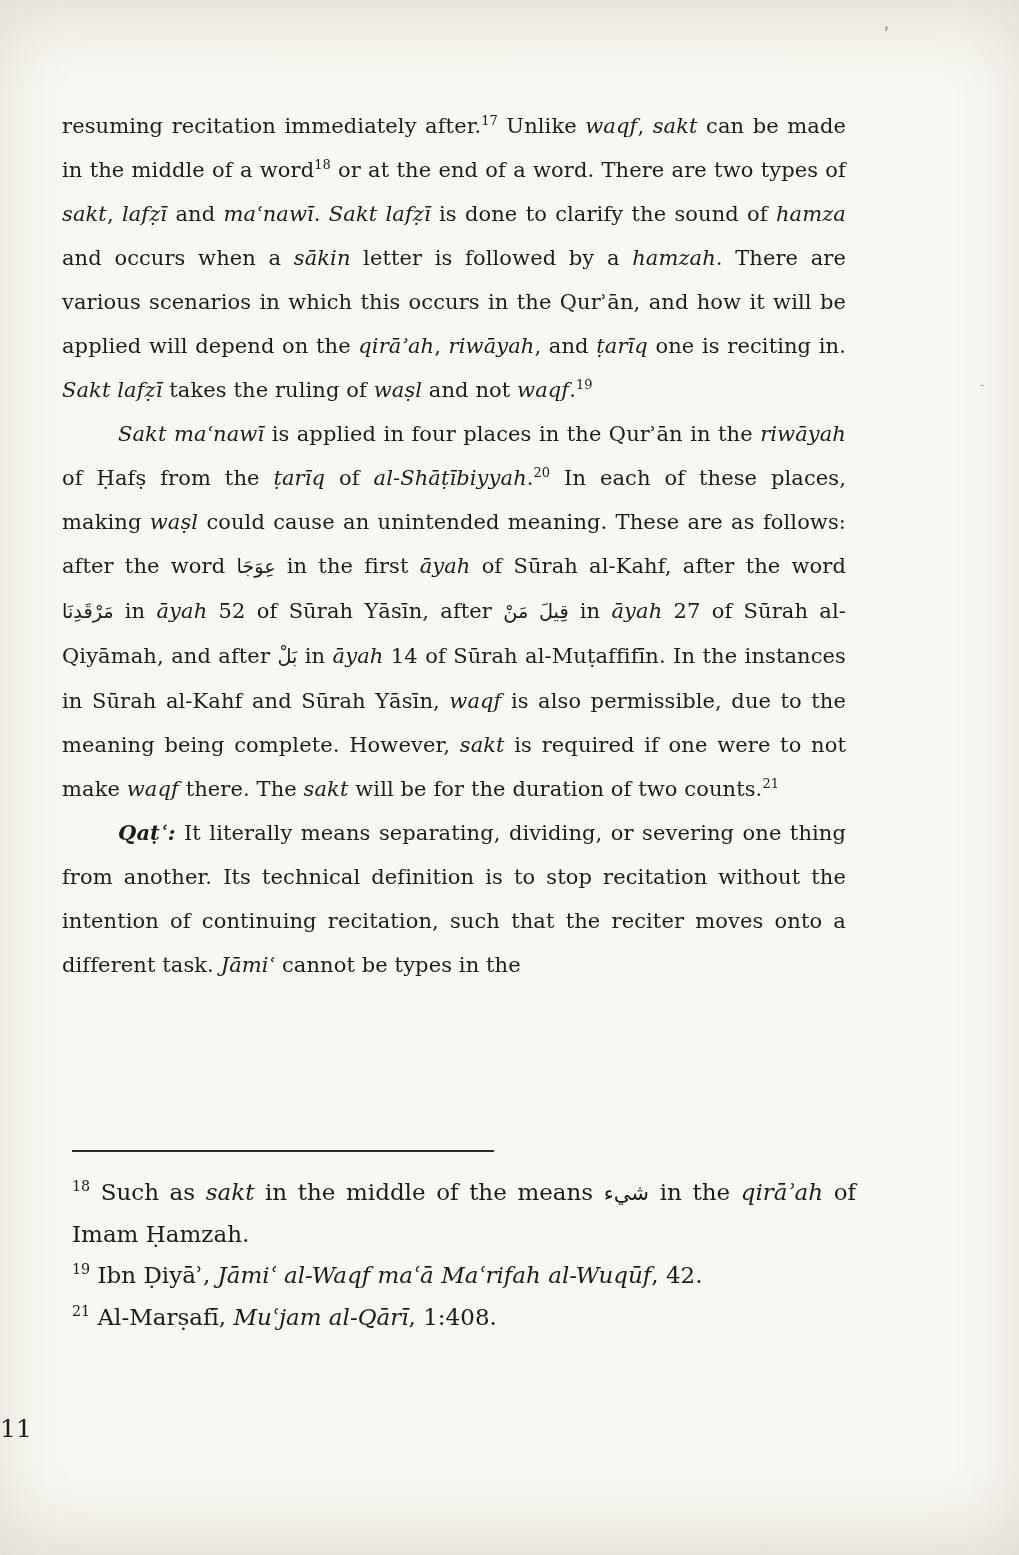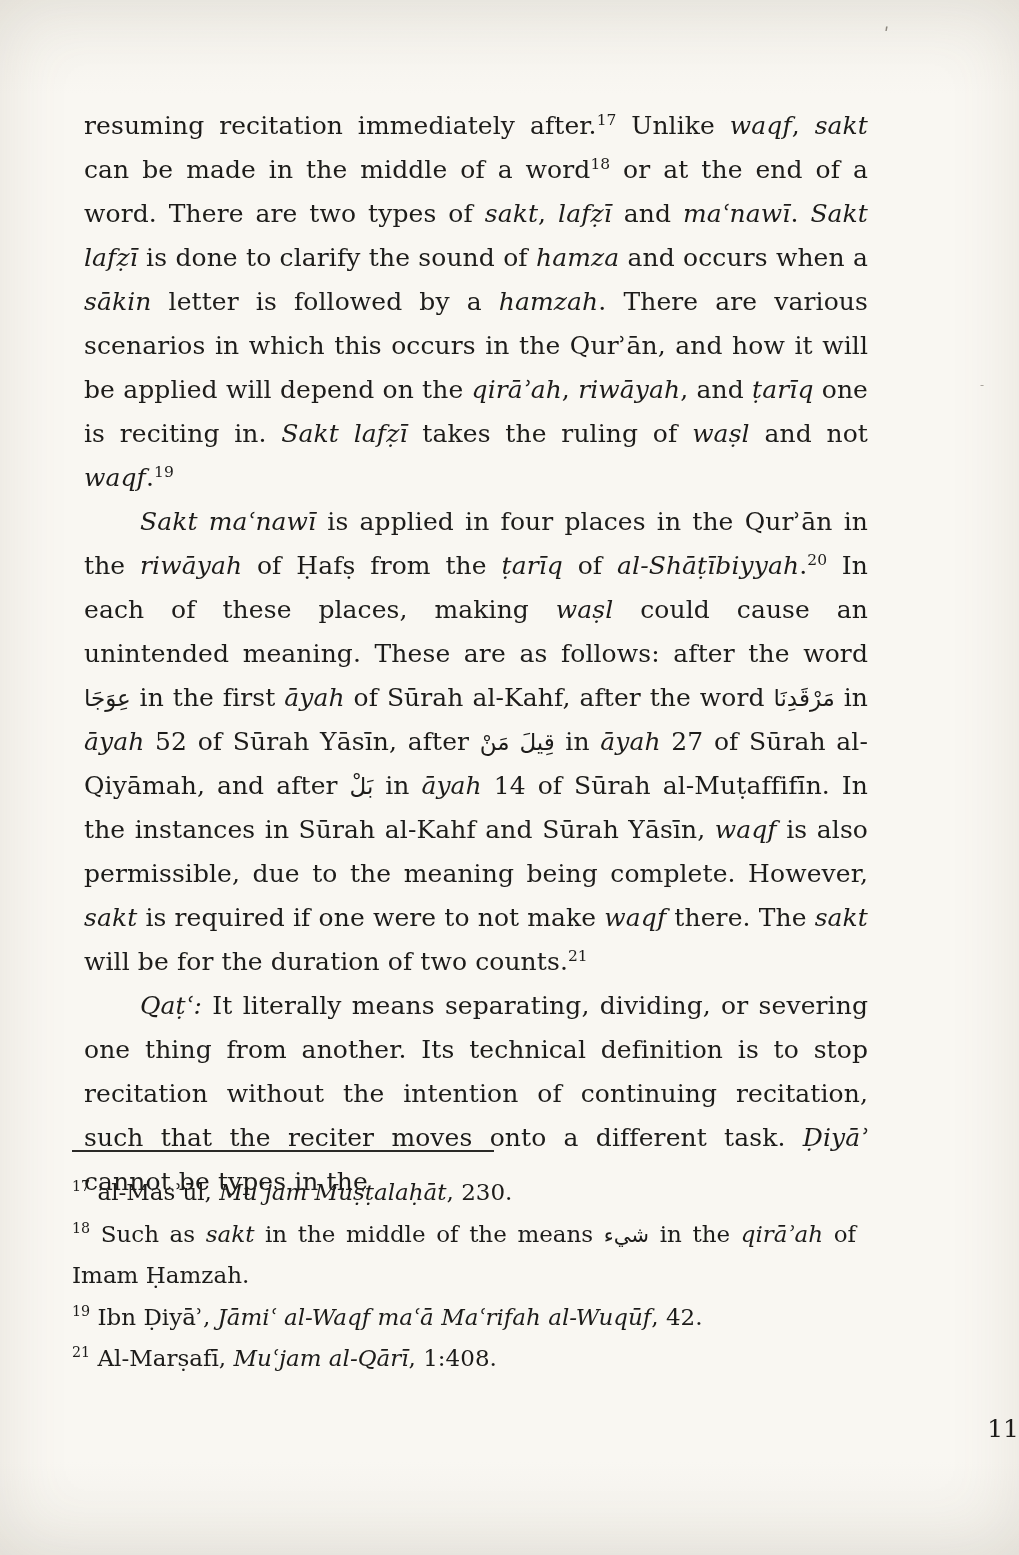--- a/index.html
+++ b/index.html
@@ -29,10 +29,10 @@
   }
   .body-text {
     position: absolute;
-    left: 84px;
+    left: 62px;
     top: 104px;
     width: 784px;
-    font-size: 25px;
+    font-size: 21px;
     line-height: 44px;
     text-align: justify;
     letter-spacing: 0.1px;

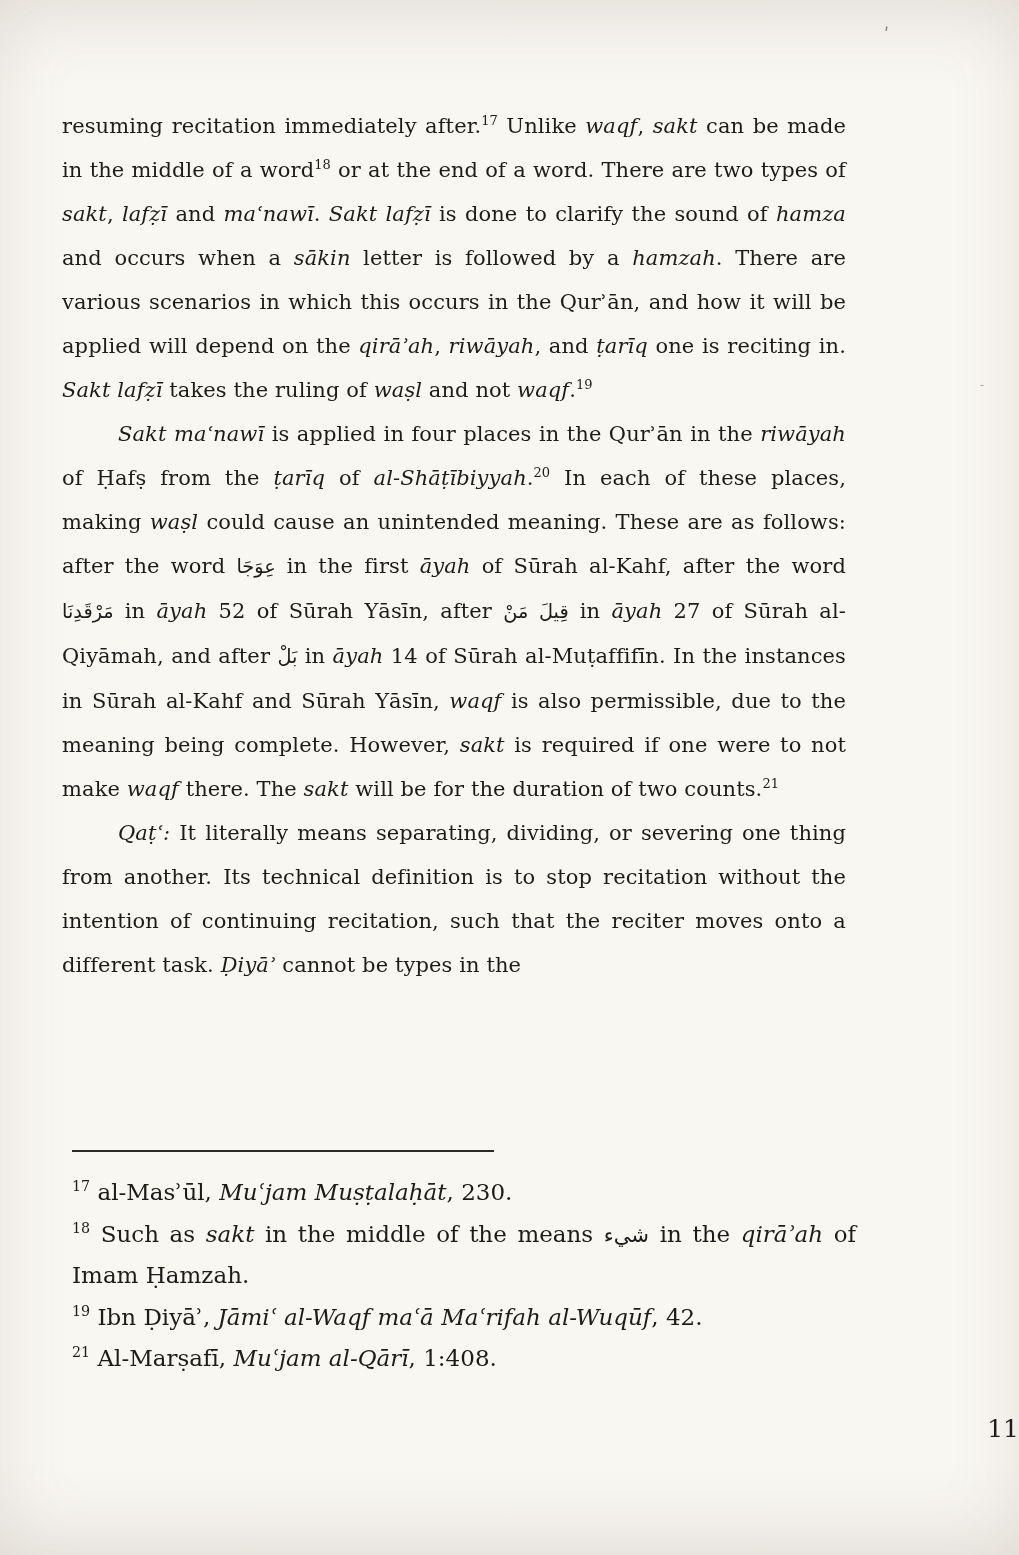--- a/index.html
+++ b/index.html
@@ -50,7 +50,7 @@
     letter-spacing: 0;
   }
   .it { font-style: italic; }
-  .bd { font-weight: normal; }
+  .bd { font-weight: bold; }
   .ar {
     font-family: "DejaVu Sans", sans-serif;
     font-size: 0.92em;

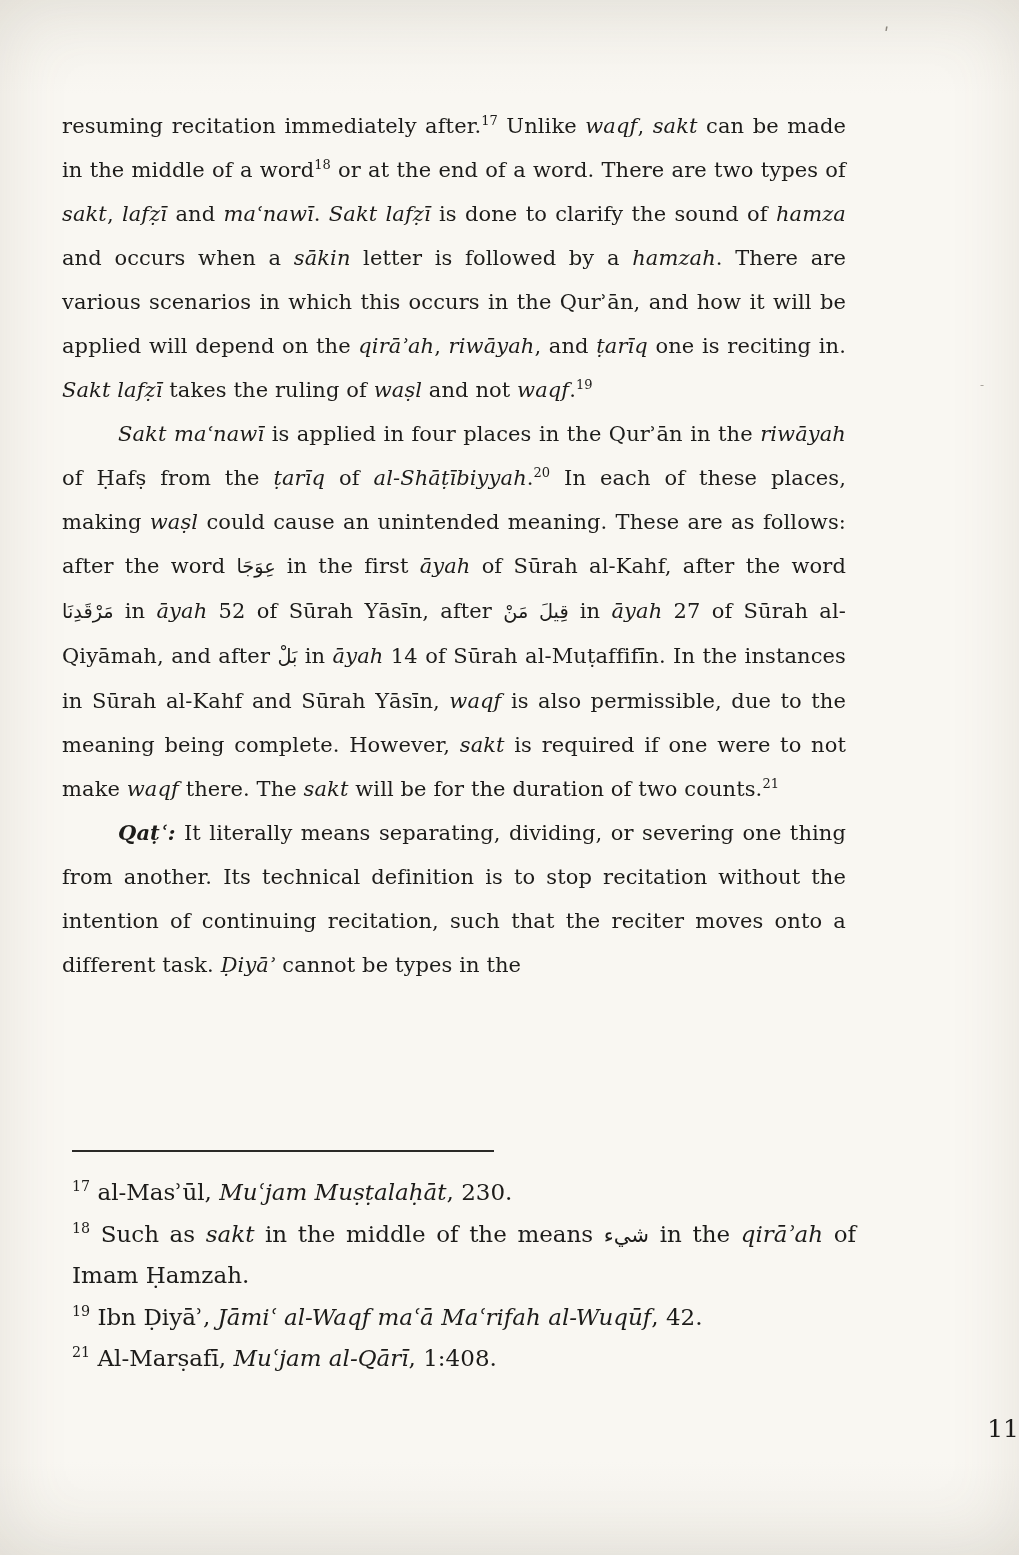--- a/index.html
+++ b/index.html
@@ -104,7 +104,7 @@
   <div class="body-text" id="paragraphs">
       <p><span>resuming recitation immediately after.</span><sup>17</sup><span> Unlike </span><span class="it">waqf</span><span>, </span><span class="it">sakt</span><span> can be made in the middle of a word</span><sup>18</sup><span> or at the end of a word. There are two types of </span><span class="it">sakt</span><span>, </span><span class="it">lafẓī</span><span> and </span><span class="it">maʿnawī</span><span>. </span><span class="it">Sakt lafẓī</span><span> is done to clarify the sound of </span><span class="it">hamza</span><span> and occurs when a </span><span class="it">sākin</span><span> letter is followed by a </span><span class="it">hamzah</span><span>. There are various scenarios in which this occurs in the Qurʾān, and how it will be applied will depend on the </span><span class="it">qirāʾah</span><span>, </span><span class="it">riwāyah</span><span>, and </span><span class="it">ṭarīq</span><span> one is reciting in. </span><span class="it">Sakt lafẓī</span><span> takes the ruling of </span><span class="it">waṣl</span><span> and not </span><span class="it">waqf</span><span>.</span><sup>19</sup></p>
       <p class="indent"><span class="it">Sakt maʿnawī</span><span> is applied in four places in the Qurʾān in the </span><span class="it">riwāyah</span><span> of Ḥafṣ from the </span><span class="it">ṭarīq</span><span> of </span><span class="it">al-Shāṭībiyyah</span><span>.</span><sup>20</sup><span> In each of these places, making </span><span class="it">waṣl</span><span> could cause an unintended meaning. These are as follows: after the word </span><span class="ar">عِوَجَا</span><span> in the first </span><span class="it">āyah</span><span> of Sūrah al-Kahf, after the word </span><span class="ar">مَرْقَدِنَا</span><span> in </span><span class="it">āyah</span><span> 52 of Sūrah Yāsīn, after </span><span class="ar">قِيلَ مَنْ</span><span> in </span><span class="it">āyah</span><span> 27 of Sūrah al-Qiyāmah, and after </span><span class="ar">بَلْ</span><span> in </span><span class="it">āyah</span><span> 14 of Sūrah al-Muṭaffifīn. In the instances in Sūrah al-Kahf and Sūrah Yāsīn, </span><span class="it">waqf</span><span> is also permissible, due to the meaning being complete. However, </span><span class="it">sakt</span><span> is required if one were to not make </span><span class="it">waqf</span><span> there. The </span><span class="it">sakt</span><span> will be for the duration of two counts.</span><sup>21</sup></p>
-      <p class="indent"><span class="it bd">Qaṭʿ:</span><span> It literally means separating, dividing, or severing one thing from another. Its technical definition is to stop recitation without the intention of continuing recitation, such that the reciter moves onto a different task. </span><span class="it">Ḍiyāʾ</span><span> cannot be types in the</span></p>
+      <p class="indent"><span class="it bd">Qaṭʿ:</span><span> It literally means separating, dividing, or severing one thing from another. Its technical definition is to stop recitation without the intention of continuing recitation, such that the reciter moves onto a different task. </span><span class="it">Jāmiʿ</span><span> cannot be types in the</span></p>
     </div>
 
   <div class="fn-rule"></div>

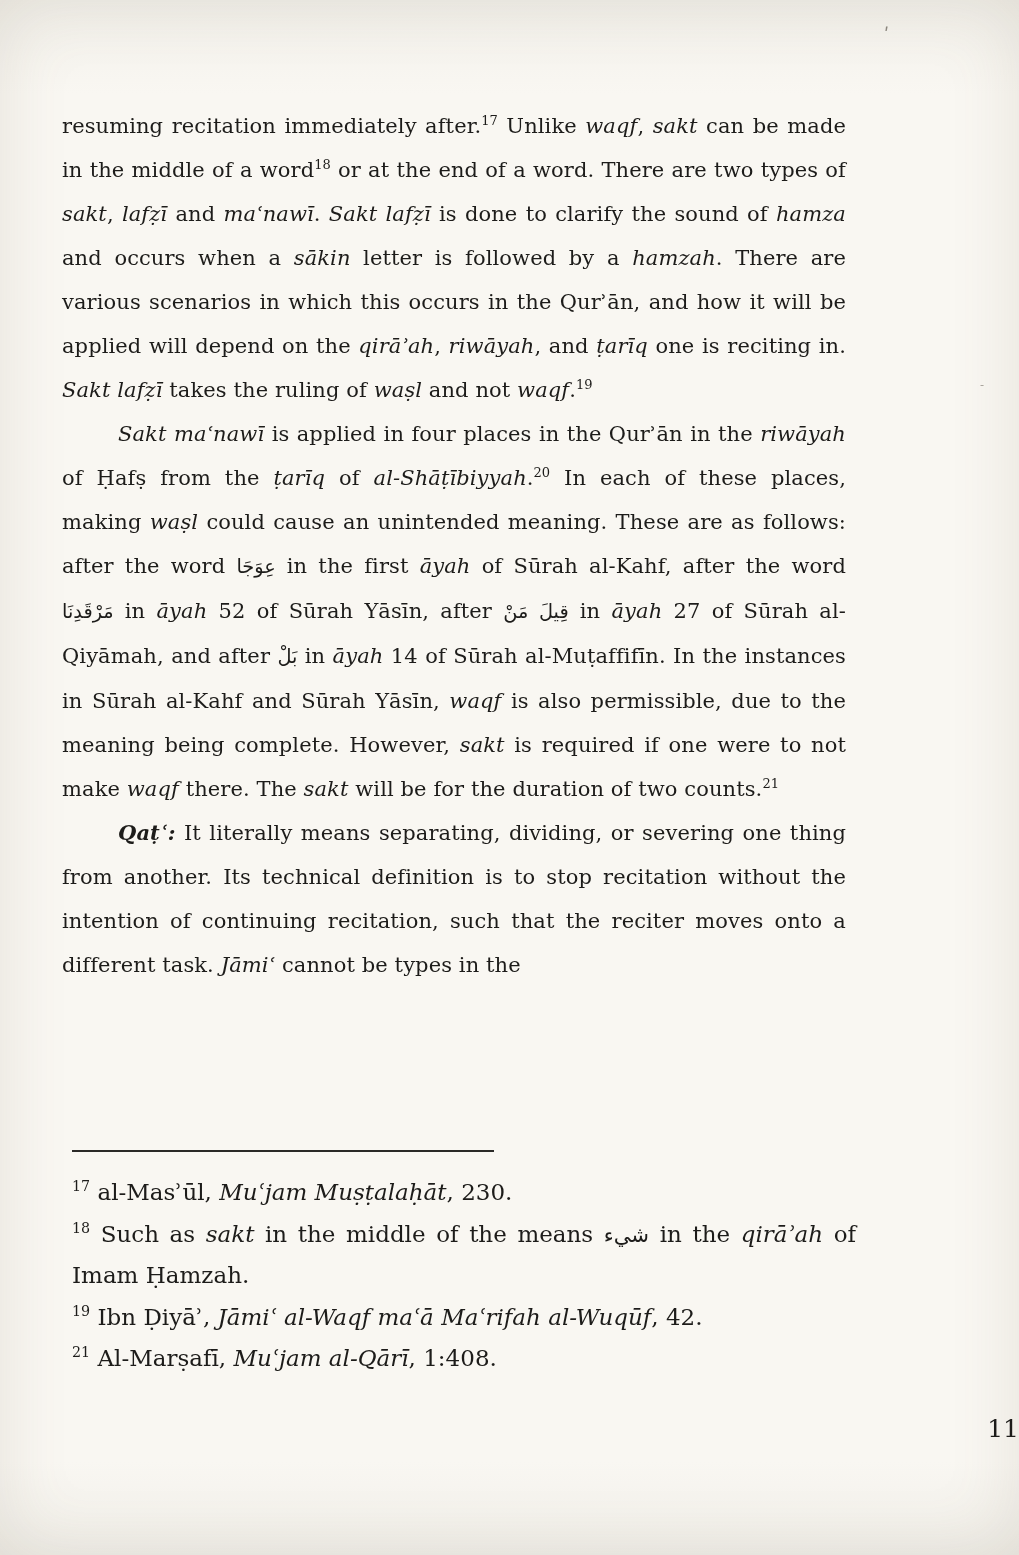--- a/index.html
+++ b/index.html
@@ -110,7 +110,6 @@
   <div class="fn-rule"></div>
 
   <div class="footnotes" id="footnotes">
-      <p><sup>17</sup><span> al-Masʾūl, </span><span class="it">Muʿjam Muṣṭalaḥāt</span><span>, 230.</span></p>
       <p><sup>18</sup><span> Such as </span><span class="it">sakt</span><span> in the middle of the means </span><span class="ar">شيء</span><span> in the </span><span class="it">qirāʾah</span><span> of Imam Ḥamzah.</span></p>
       <p><sup>19</sup><span> Ibn Ḍiyāʾ, </span><span class="it">Jāmiʿ al-Waqf maʿā Maʿrifah al-Wuqūf</span><span>, 42.</span></p>
       <p><sup>21</sup><span> Al-Marṣafī, </span><span class="it">Muʿjam al-Qārī</span><span>, 1:408.</span></p>

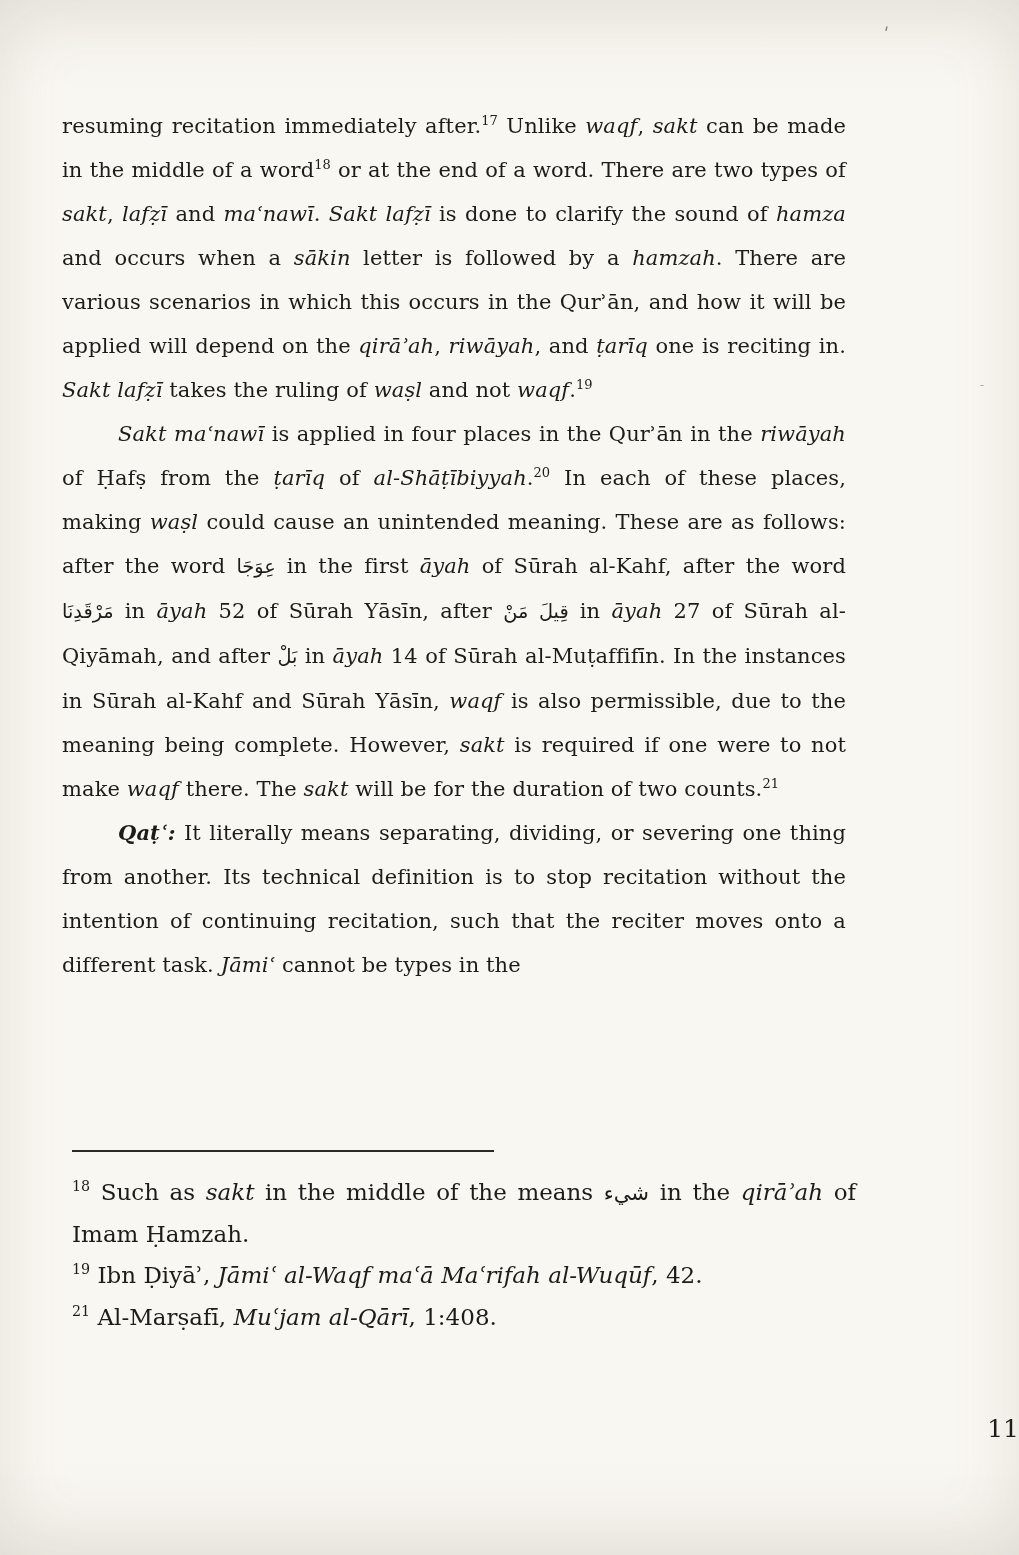--- a/index.html
+++ b/index.html
@@ -81,7 +81,7 @@
     left: 0;
     top: 1414px;
     width: 100%;
-    text-align: right;
+    text-align: left;
     font-size: 25px;
   }
   .speck {

